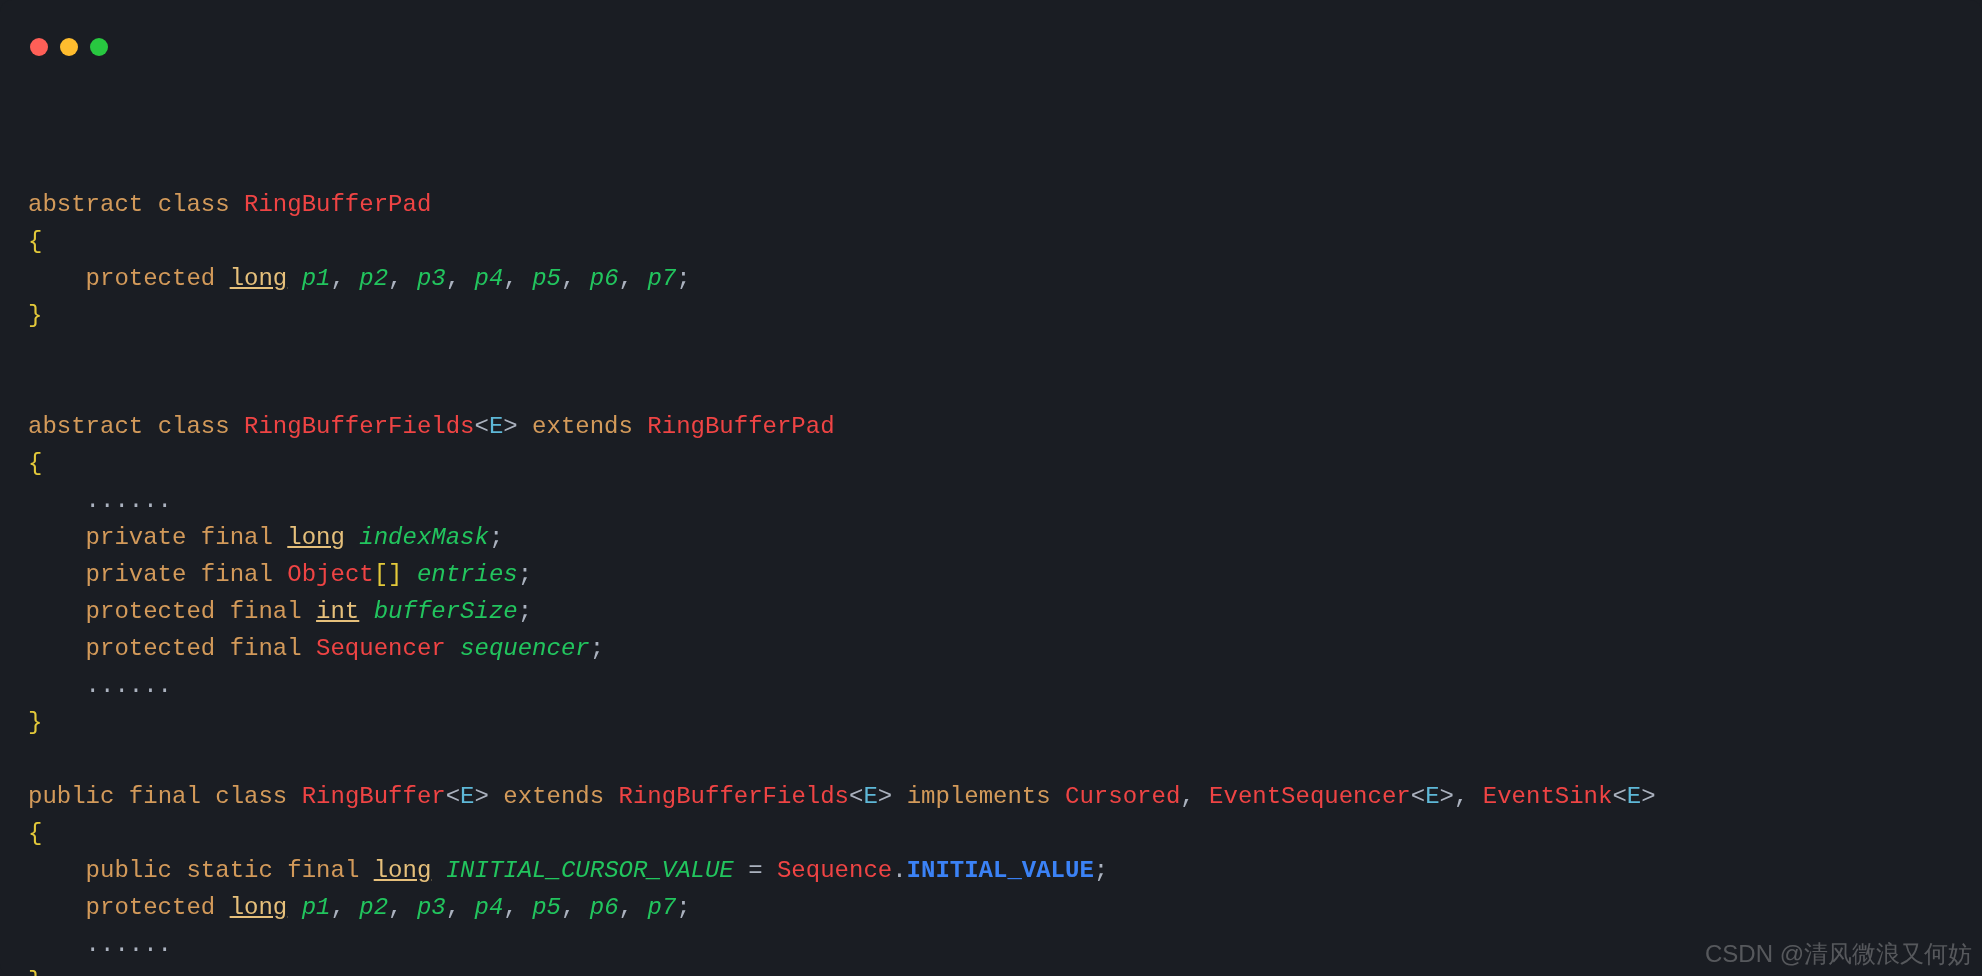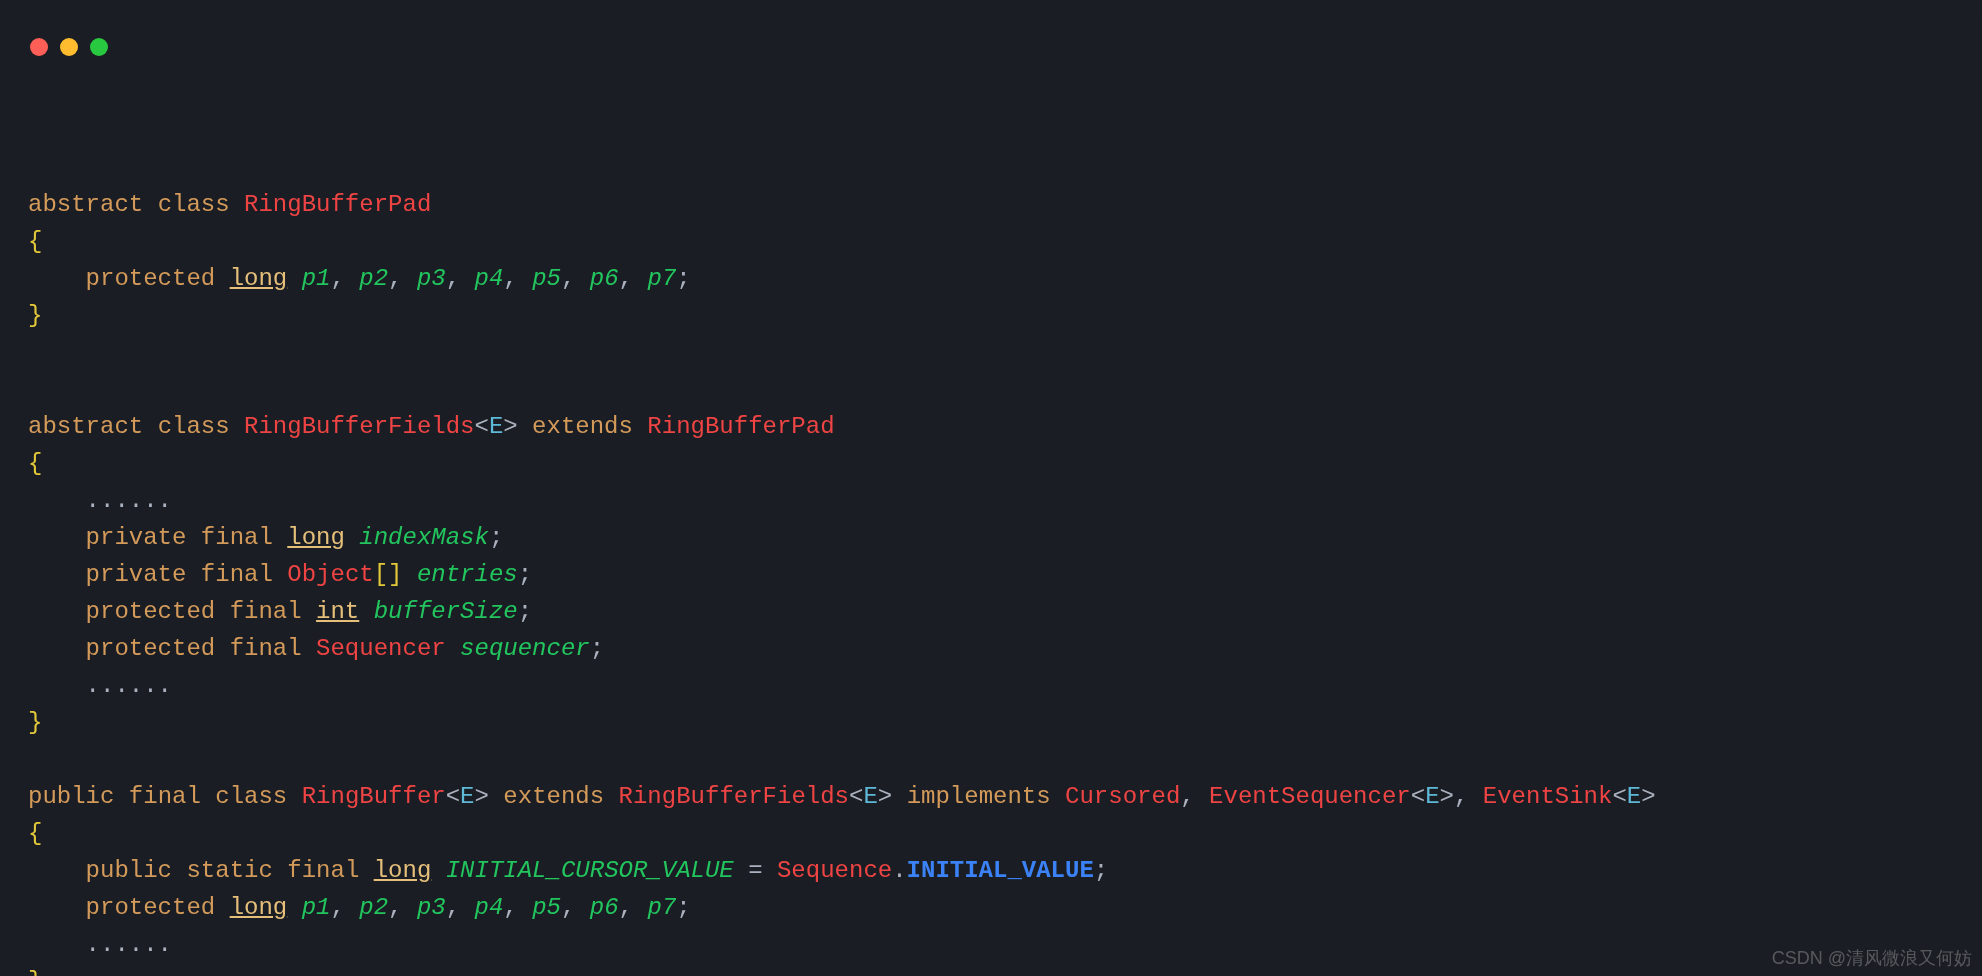--- a/index.html
+++ b/index.html
@@ -52,7 +52,7 @@
     right: 10px;
     bottom: 6px;
     font-family: sans-serif;
-    font-size: 18px;
+    font-size: 24px;
     color: rgba(200,200,200,0.35);
   }
 </style>

